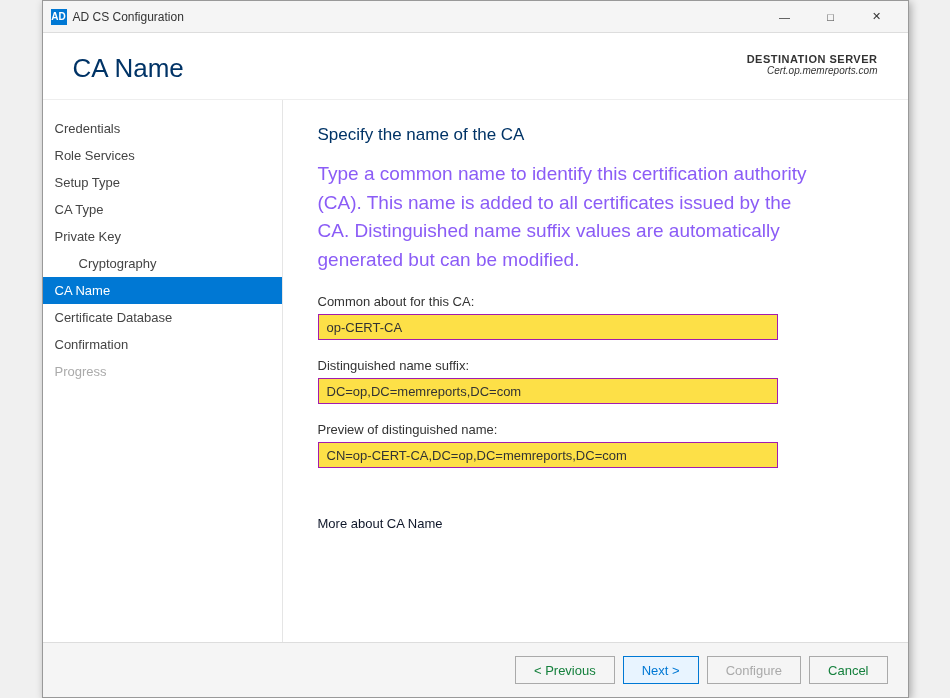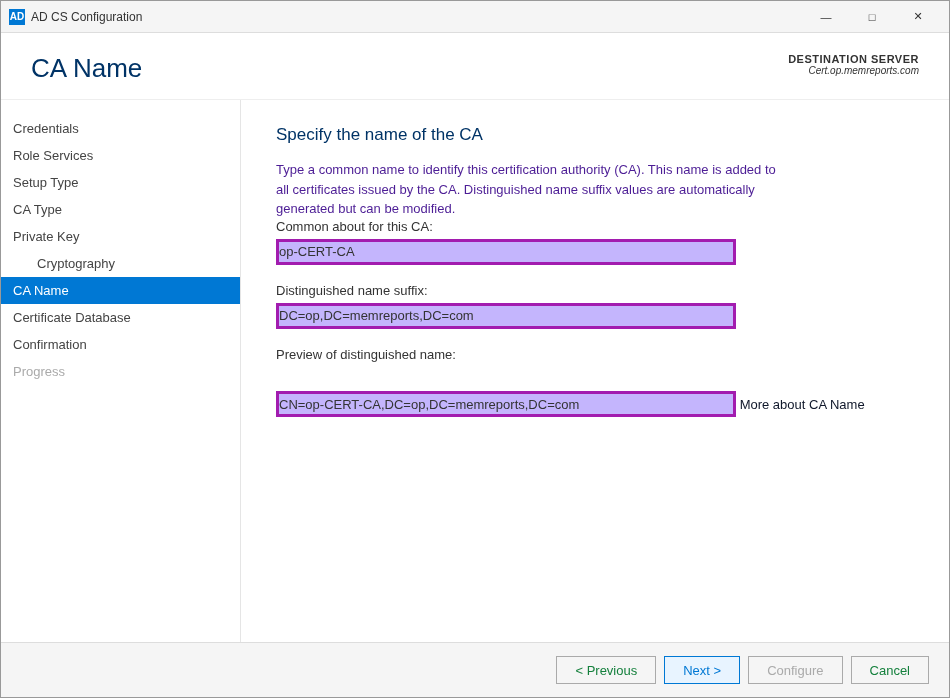--- a/index.html
+++ b/index.html
@@ -15,7 +15,7 @@
       overflow: hidden;
     }
     .window {
-      width: 950px;
+      width: 867px;
       height: 698px;
       background: #fff;
       border: 1px solid #999;

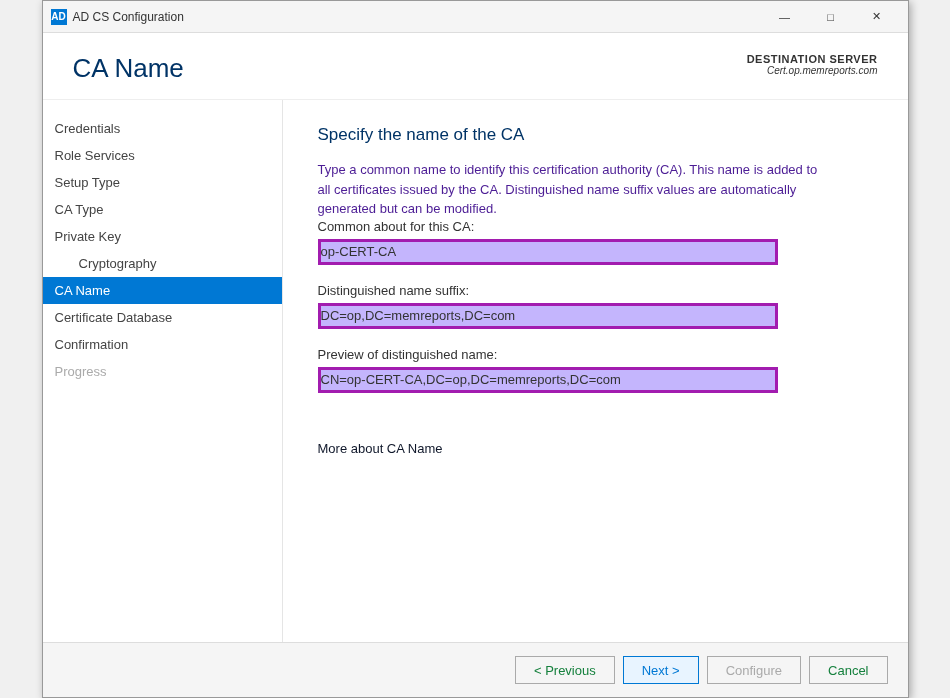--- a/index.html
+++ b/index.html
@@ -134,9 +134,10 @@
       margin-bottom: 15px;
     }
     .description {
-      font-size: 13px;
-      color: #4c1d95;
+      font-size: 19px;
+      color: #8b5cf6;
       line-height: 1.5;
+      margin-bottom: 20px;
       max-width: 500px;
     }
     .field-label {

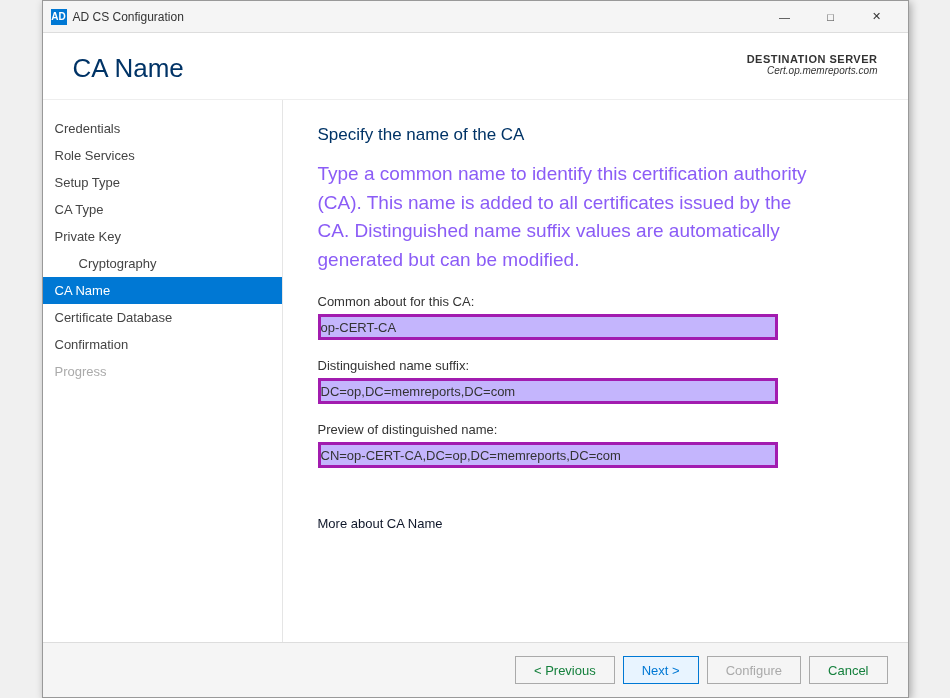--- a/index.html
+++ b/index.html
@@ -148,13 +148,13 @@
     .text-input {
       width: 460px;
       height: 26px;
-      border: 3px solid #a21caf;
-      padding: 3px 0;
+      border: 1px solid #a21caf;
+      padding: 3px 8px;
       font-size: 13px;
       color: #333;
       margin-bottom: 18px;
       outline: none;
-      background: #c4b5fd;
+      background: #fde047;
     }
     .more-link {
       color: #0f172a;

